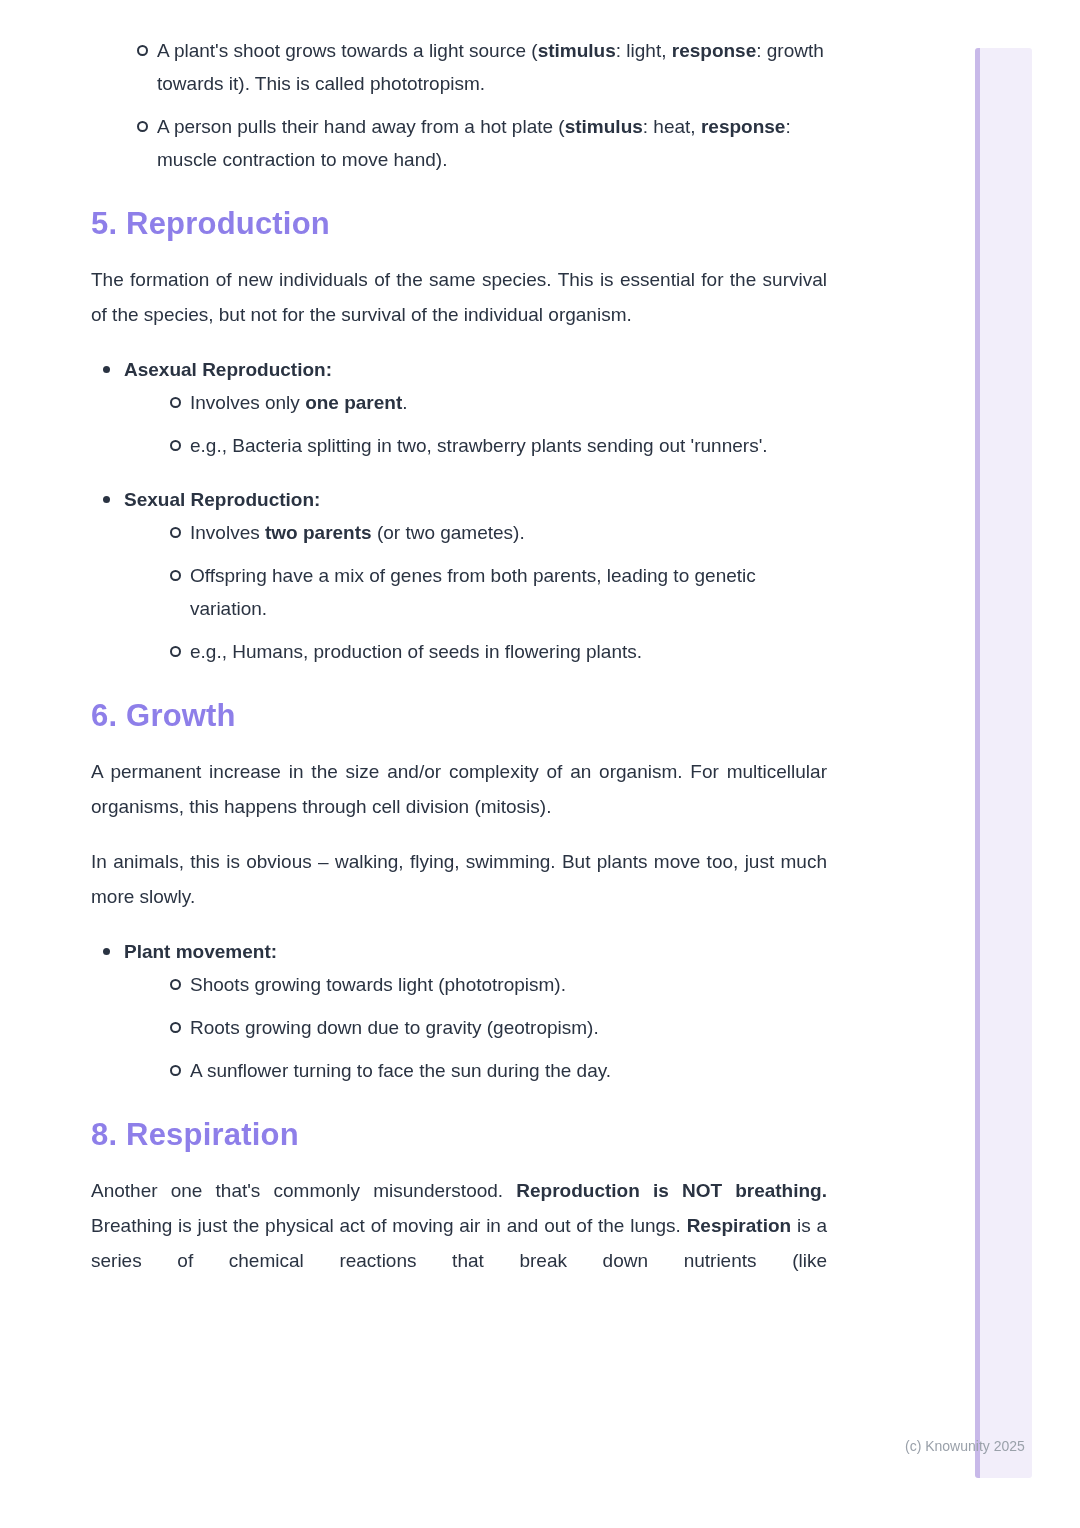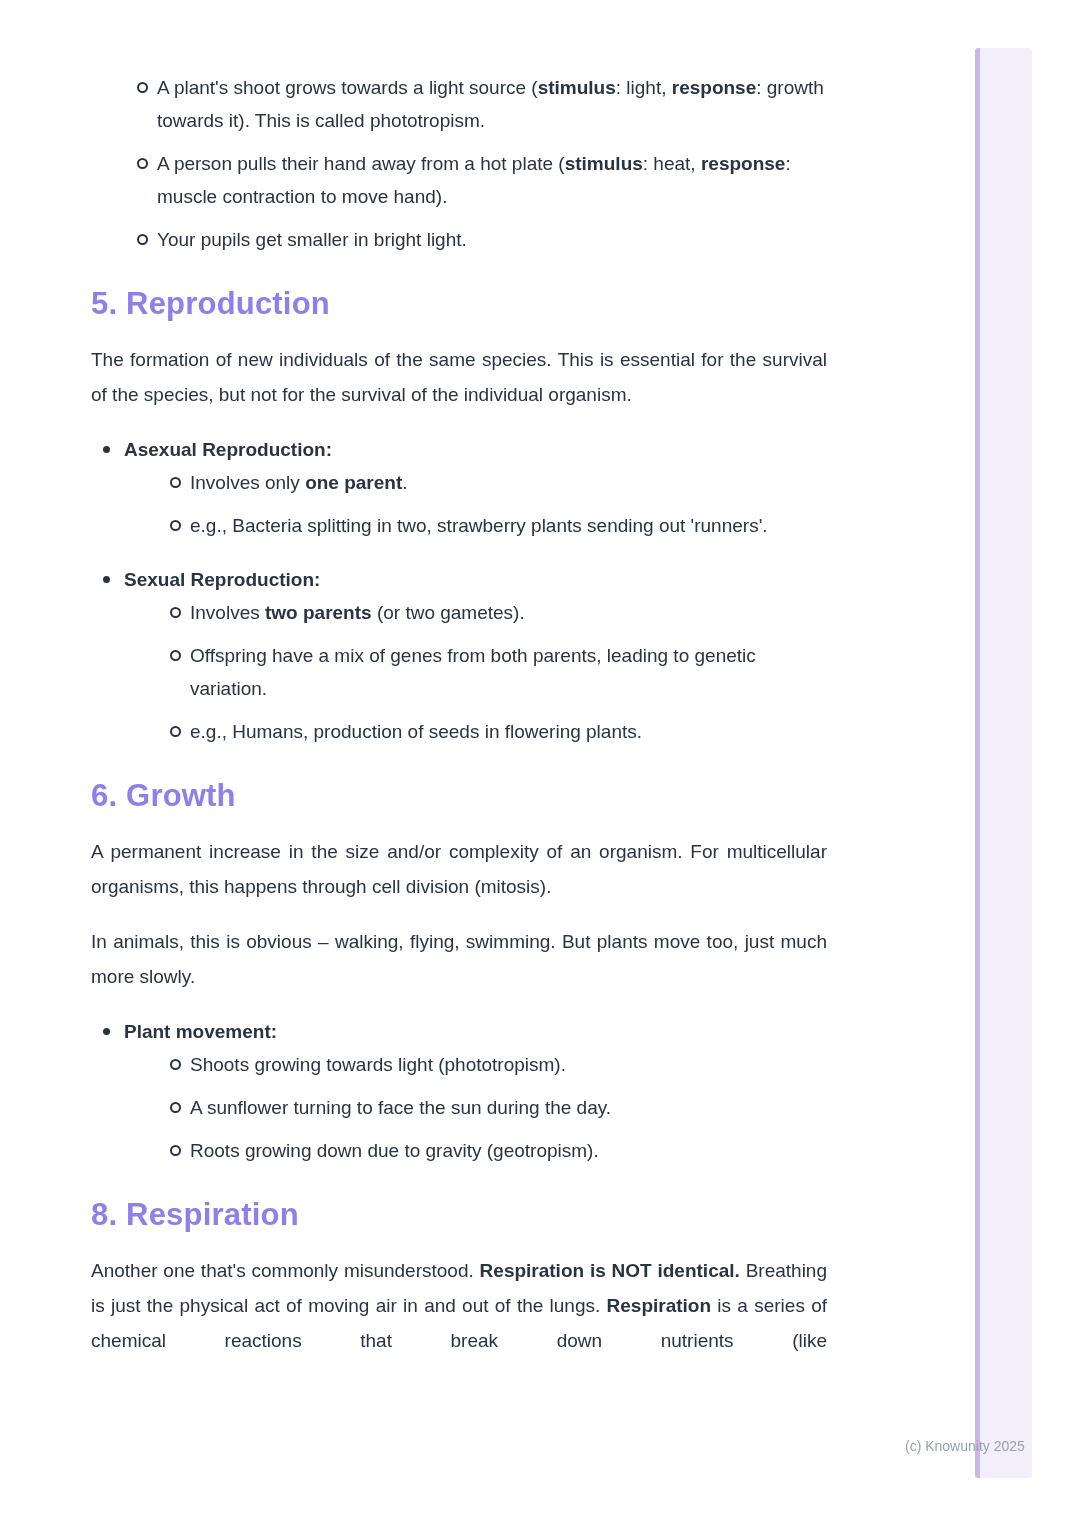--- a/index.html
+++ b/index.html
@@ -16,7 +16,7 @@
     color:var(--body-color);
   }
   .content{
-    position:absolute;left:91px;top:0;width:736px;padding-top:71px;
+    position:absolute;left:91px;top:0;width:736px;padding-top:34px;
     font-size:19px;
   }
   h2.section-heading{

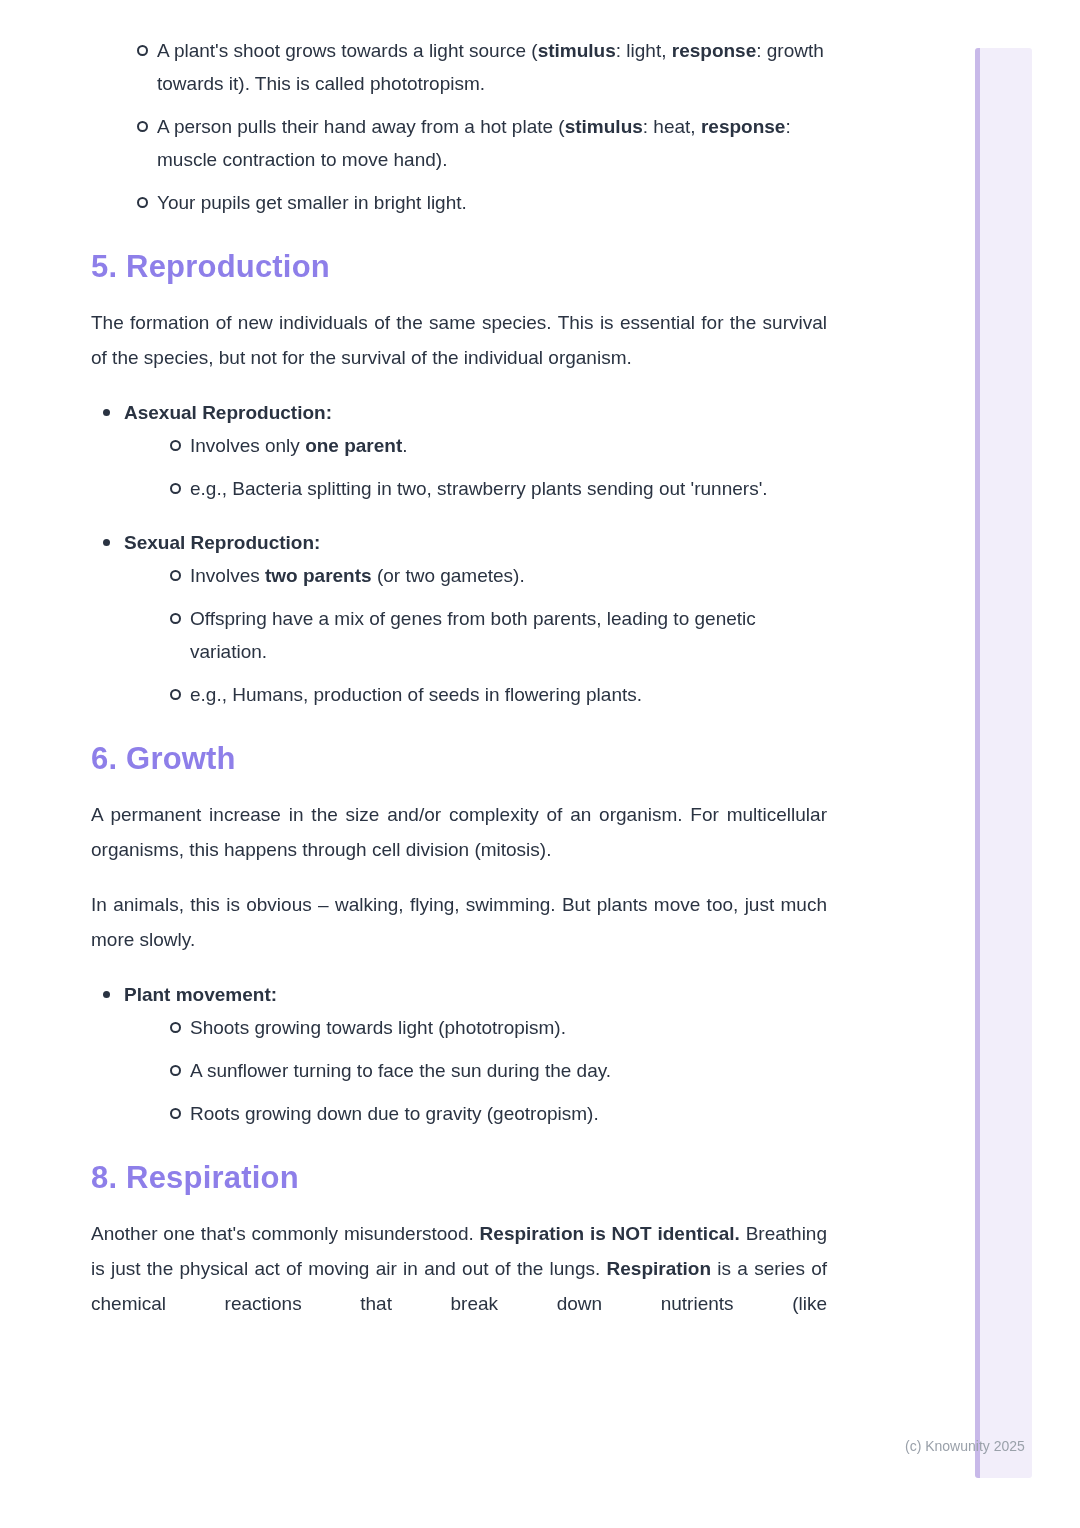--- a/index.html
+++ b/index.html
@@ -72,7 +72,6 @@
   <ul class="intro-list" id="intro-list">
       <li class="sub-item"><span class="marker-circle"></span><span>A plant's shoot grows towards a light source (<strong>stimulus</strong>: light, <strong>response</strong>: growth towards it). This is called phototropism.</span></li>
       <li class="sub-item"><span class="marker-circle"></span><span>A person pulls their hand away from a hot plate (<strong>stimulus</strong>: heat, <strong>response</strong>: muscle contraction to move hand).</span></li>
-      <li class="sub-item"><span class="marker-circle"></span><span>Your pupils get smaller in bright light.</span></li>
     </ul>
   <div id="sections">
       <h2 class="section-heading">5. Reproduction</h2>

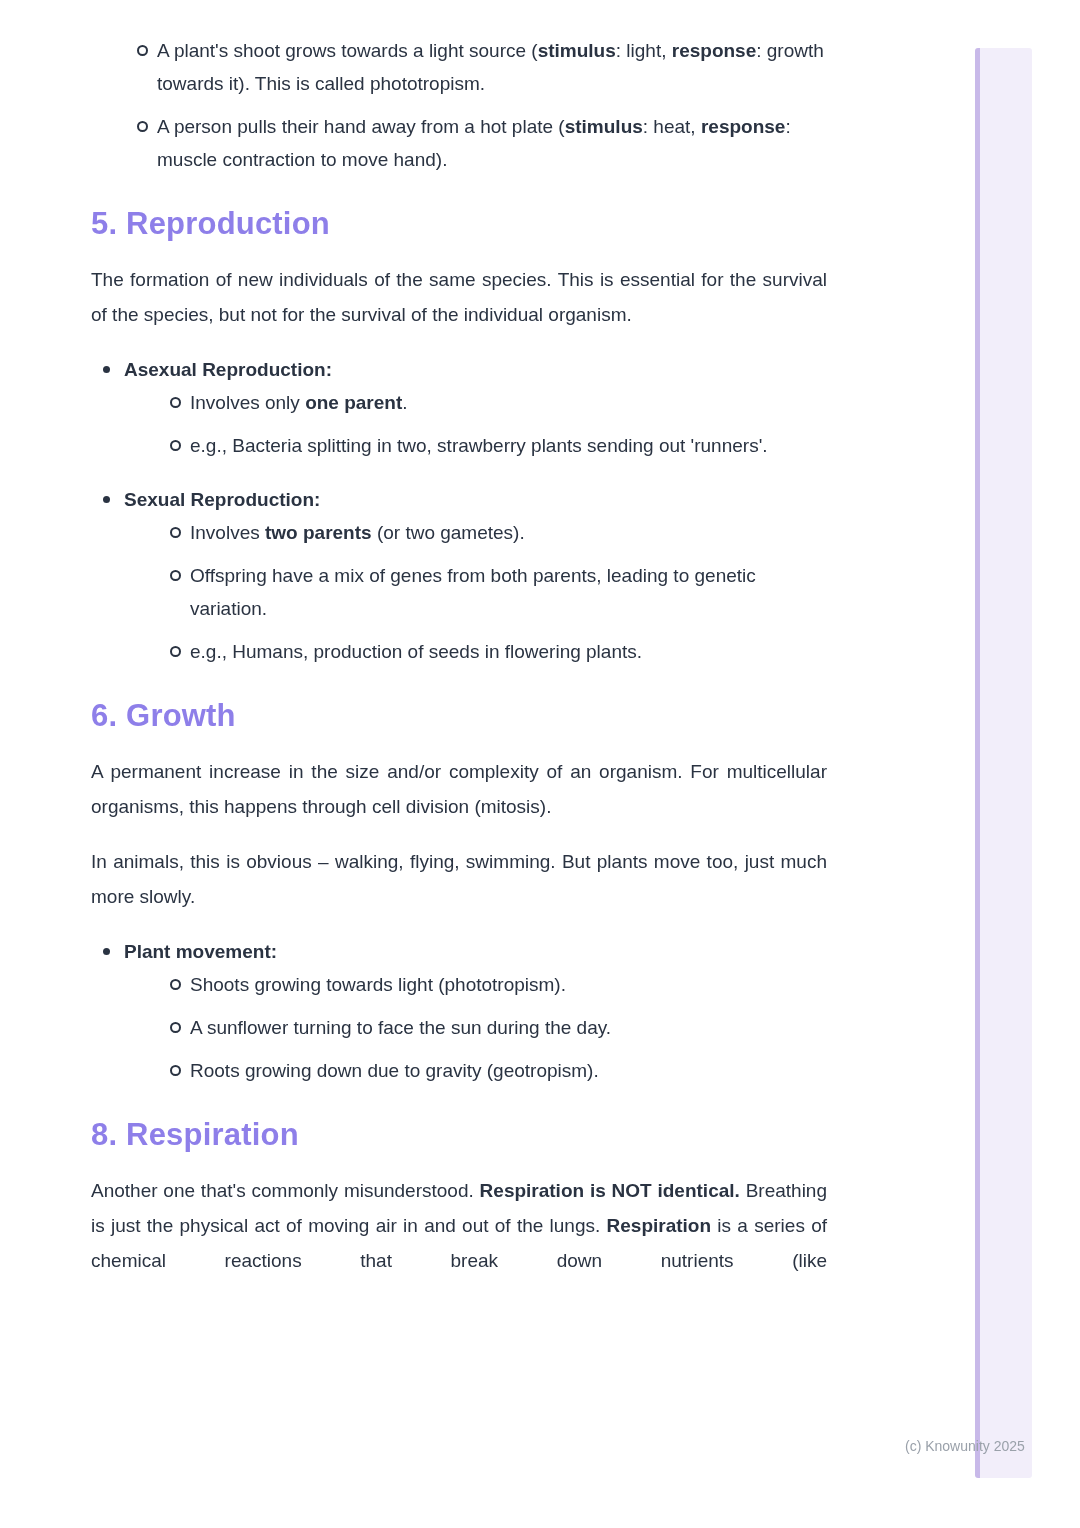--- a/index.html
+++ b/index.html
@@ -93,8 +93,8 @@
       <ul class="bullet-list">
         <li class="top-item"><span class="marker-disc"></span><span><strong>Plant movement:</strong></span><ul class="sub-list" style="font-weight: 400;">
             <li class="sub-item"><span class="marker-circle"></span><span>Shoots growing towards light (phototropism).</span></li>
+            <li class="sub-item"><span class="marker-circle"></span><span>Roots growing down due to gravity (geotropism).</span></li>
             <li class="sub-item"><span class="marker-circle"></span><span>A sunflower turning to face the sun during the day.</span></li>
-            <li class="sub-item"><span class="marker-circle"></span><span>Roots growing down due to gravity (geotropism).</span></li>
           </ul></li>
       </ul>
       <h2 class="section-heading">8. Respiration</h2>

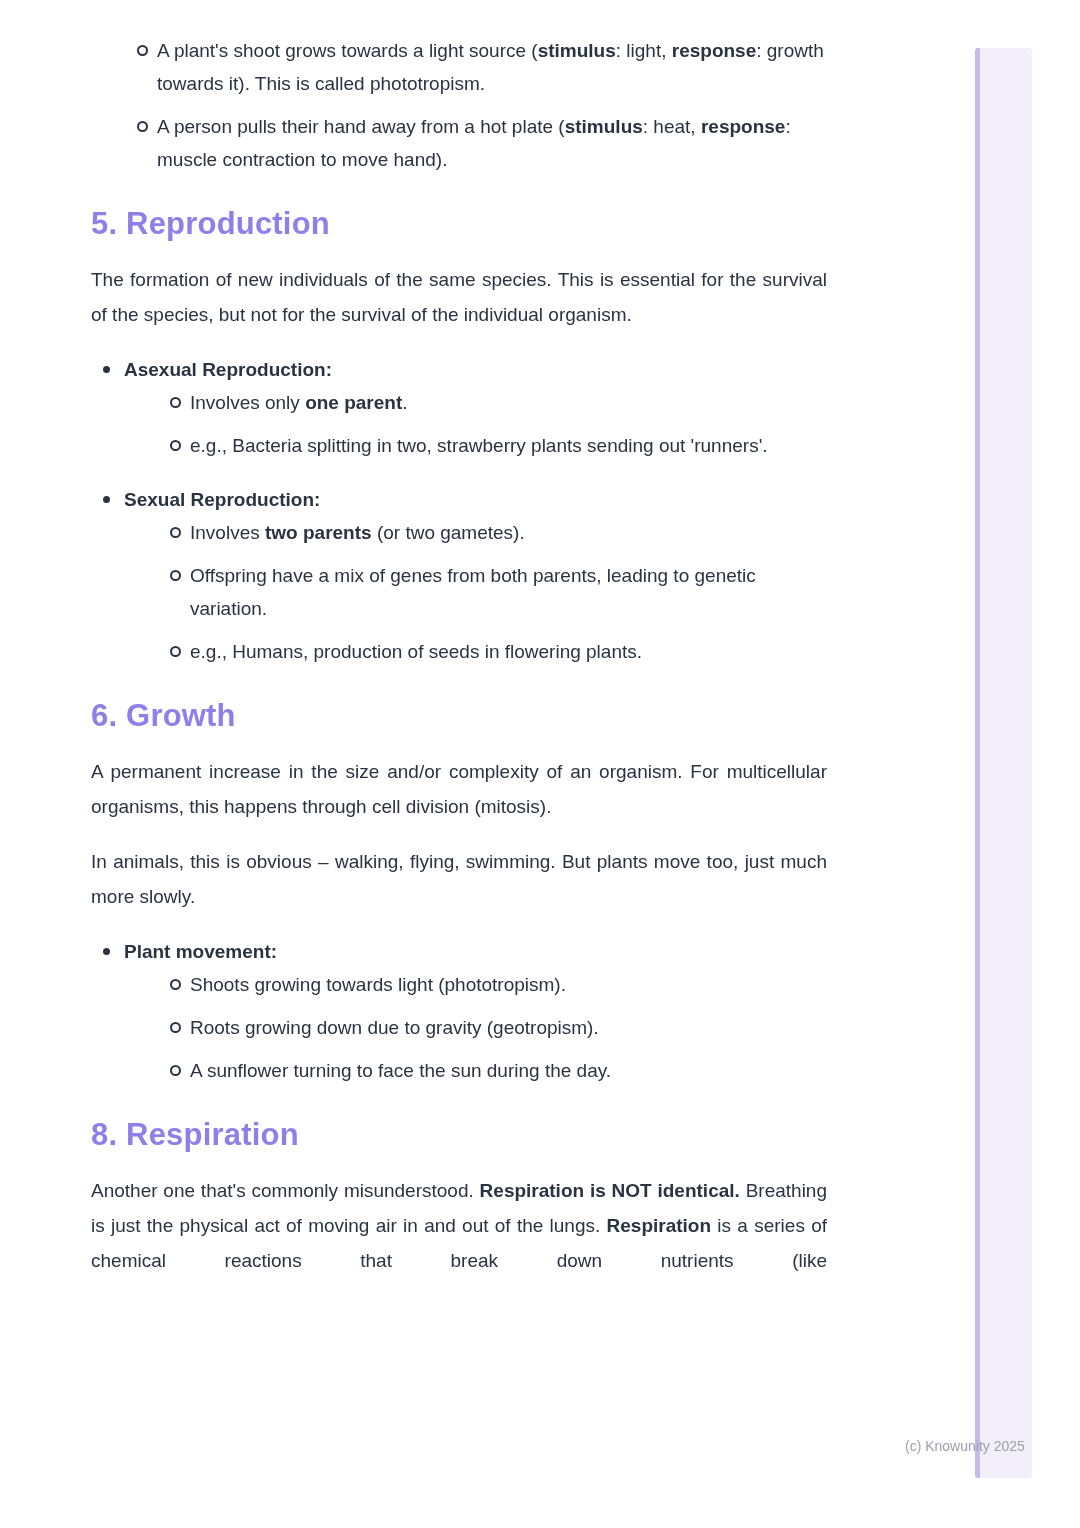--- a/index.html
+++ b/index.html
@@ -98,7 +98,7 @@
           </ul></li>
       </ul>
       <h2 class="section-heading">8. Respiration</h2>
-      <div class="para cut">Another one that's commonly misunderstood. <strong>Respiration is NOT identical.</strong> Breathing is just the physical act of moving air in and out of the lungs. <strong>Respiration</strong> is a series of chemical reactions that break down nutrients (like</div>
+      <div class="para cut">Another one that's commonly misunderstood. <strong>Reproduction is NOT breathing.</strong> Breathing is just the physical act of moving air in and out of the lungs. <strong>Respiration</strong> is a series of chemical reactions that break down nutrients (like</div>
     </div>
 </div>
 

